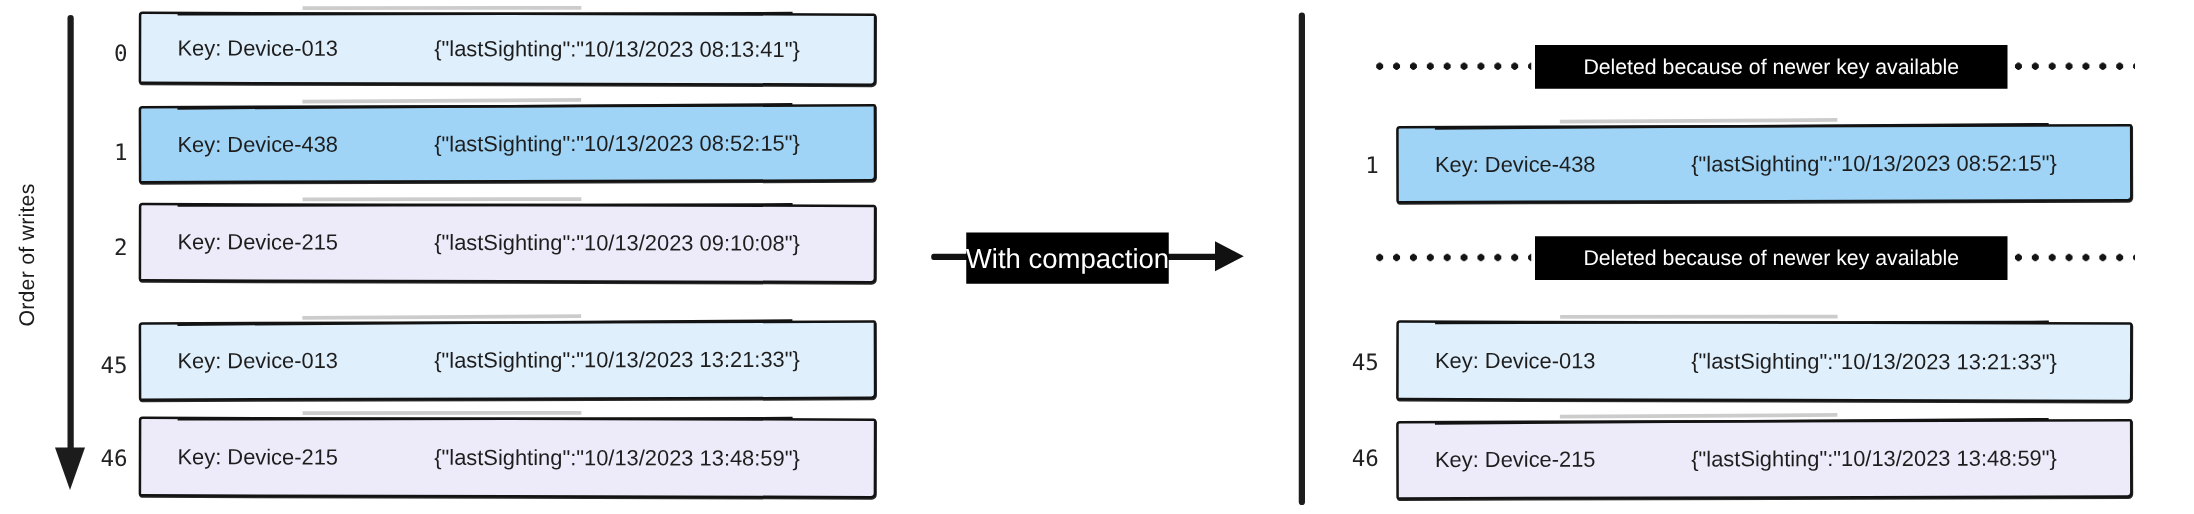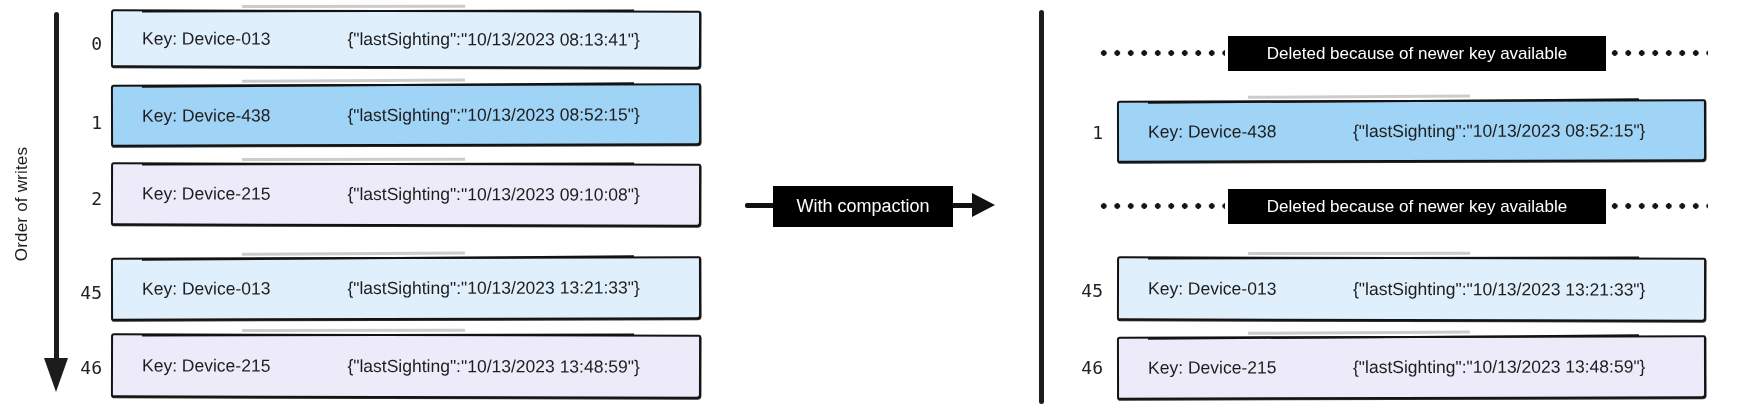--- a/index.html
+++ b/index.html
@@ -139,13 +139,13 @@
   .mid-label {
     position: absolute;
     left: 773px; top: 186px;
-    width: 180px; height: 41px;
+    width: 162px; height: 41px;
     background: #000000;
     color: #ffffff;
     display: flex;
     align-items: center;
     justify-content: center;
-    font-size: 18px;
+    font-size: 22px;
     white-space: nowrap;
   }
 </style>

